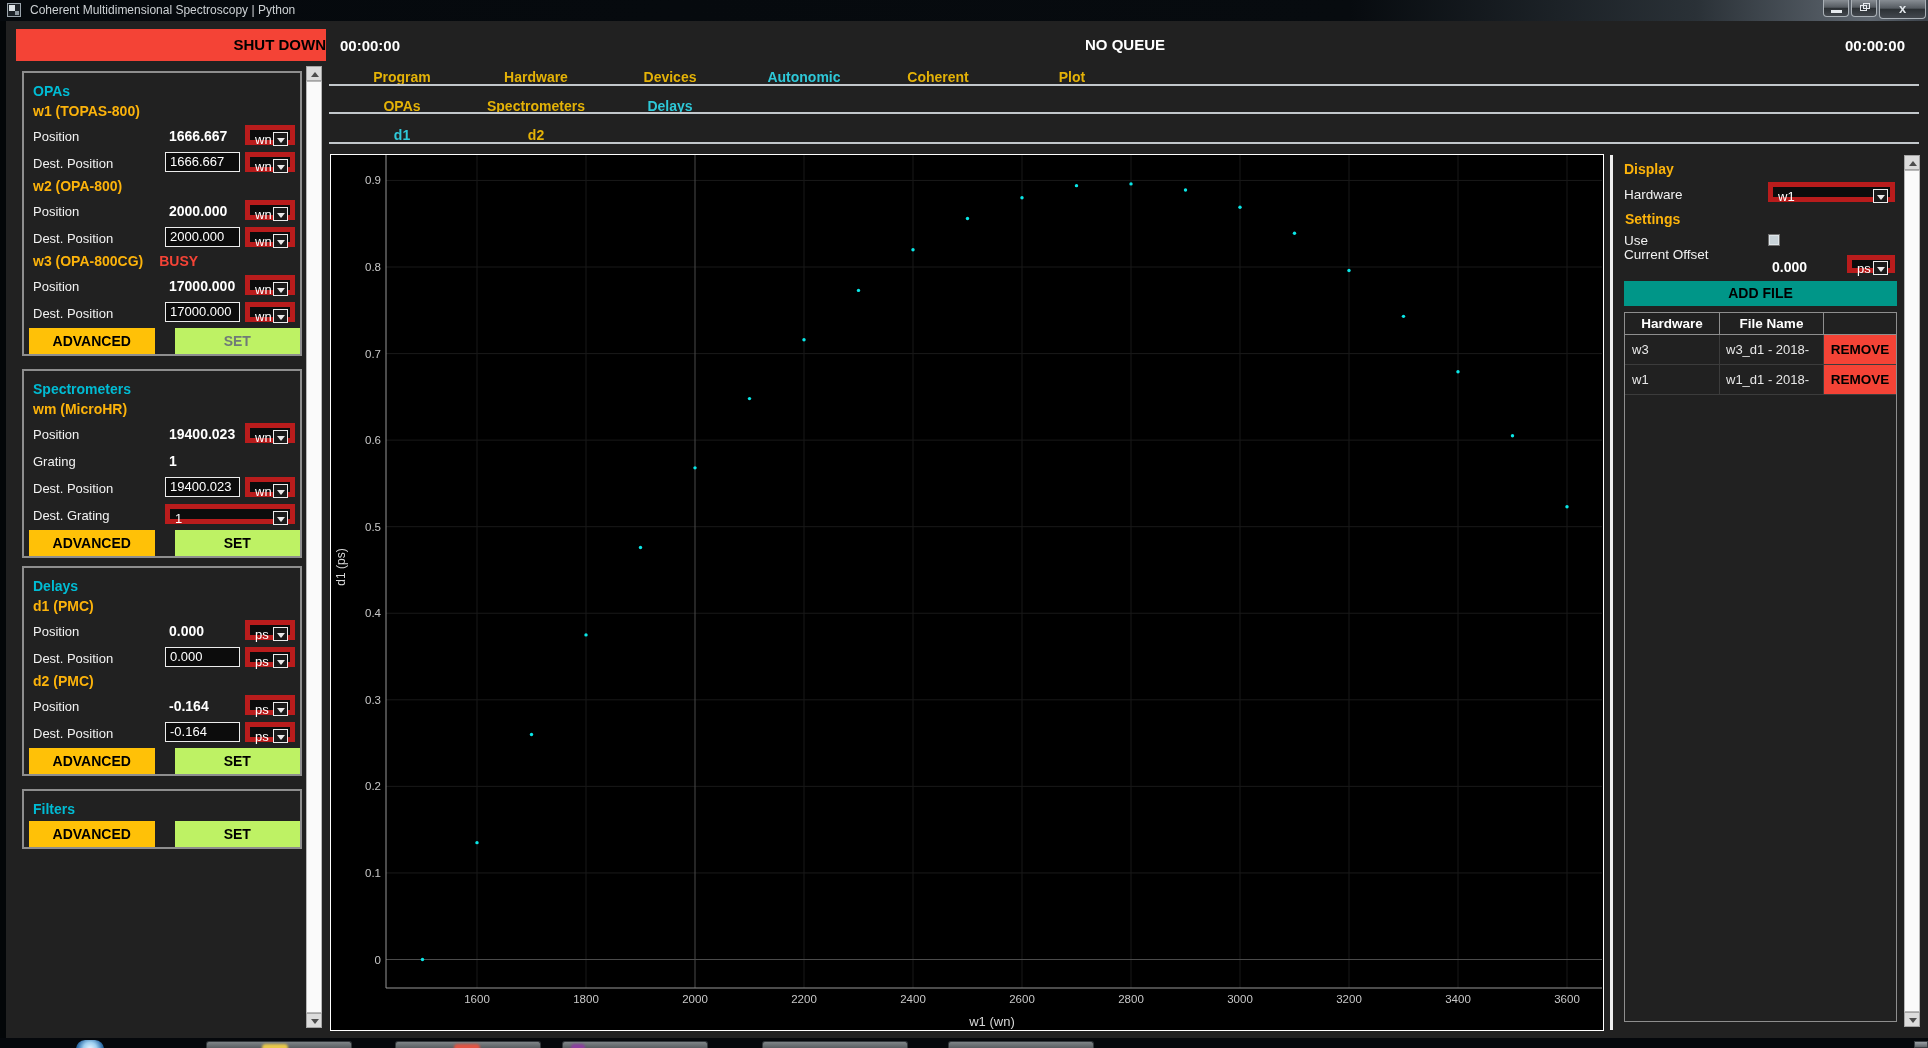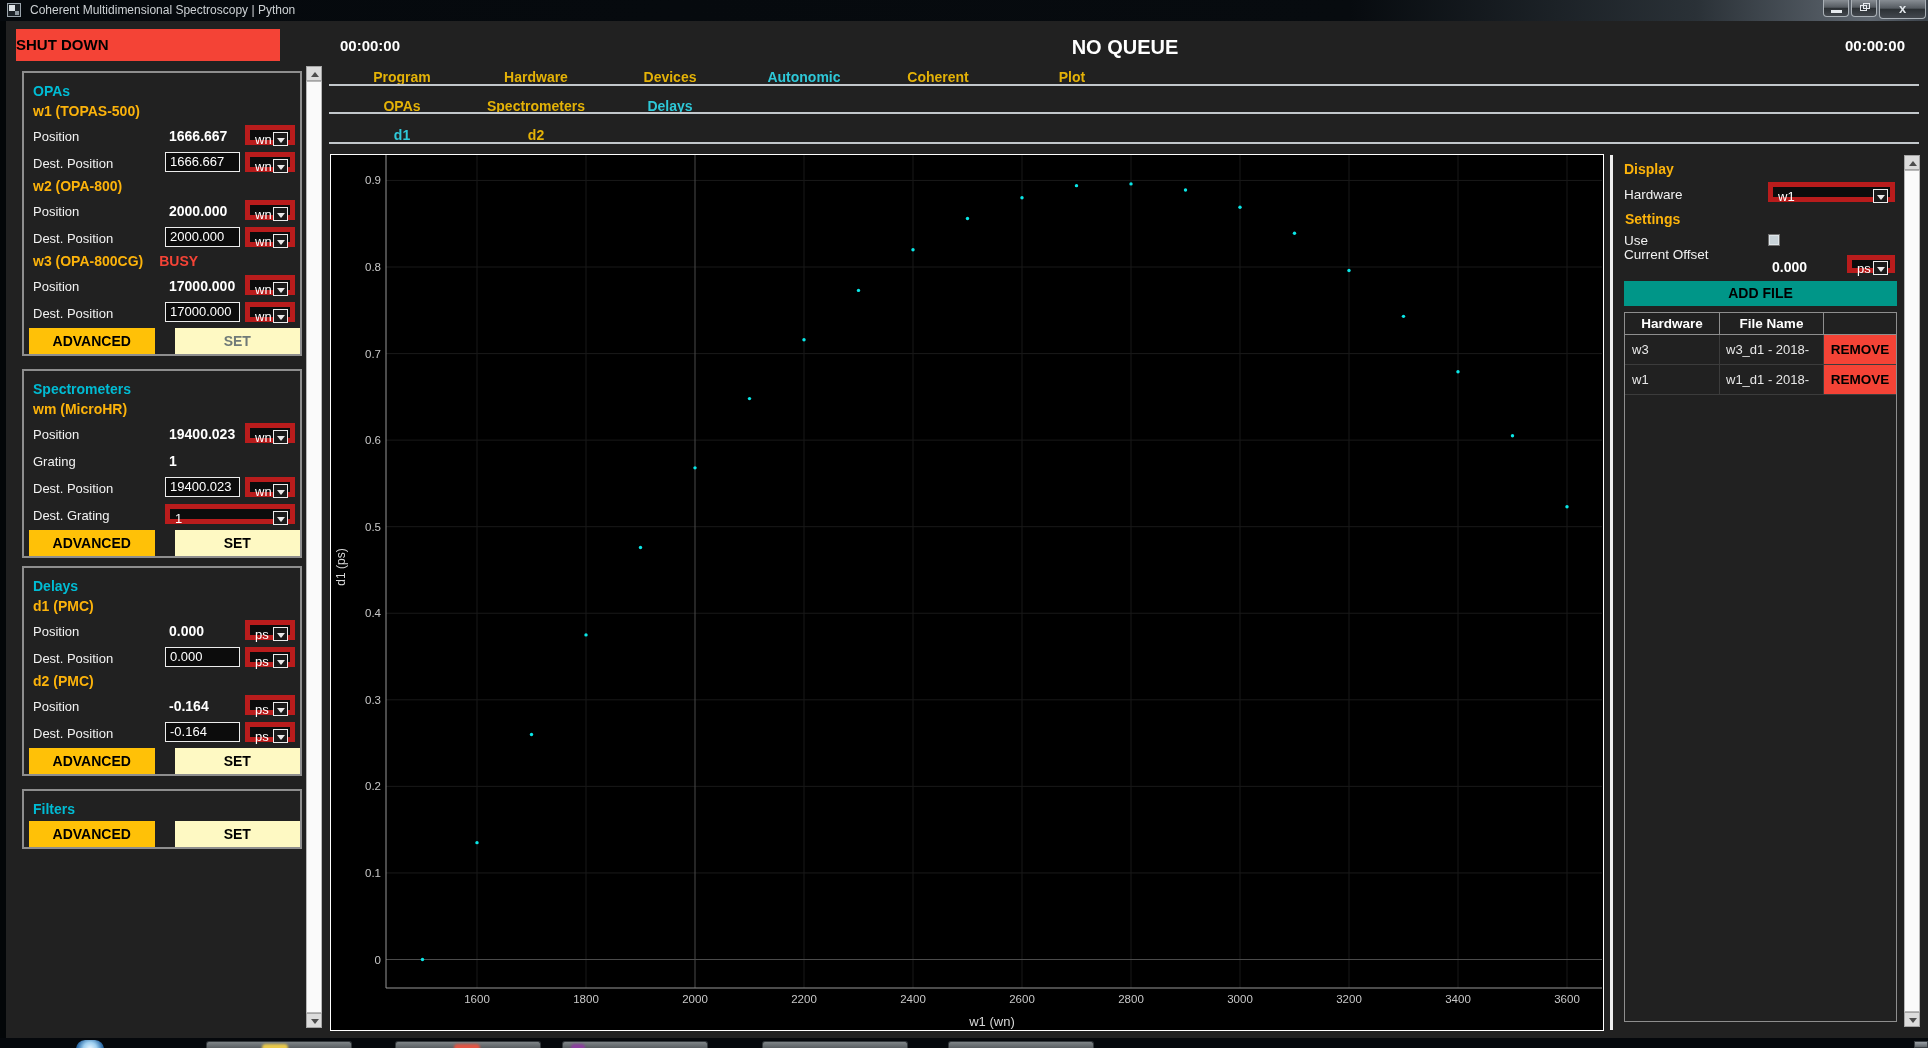--- a/index.html
+++ b/index.html
@@ -28,8 +28,8 @@
   #frame-left { left:0; top:21px; width:6px; height:1019px; background:#030608; }
 
   
-  #shutdown-btn { left:16px; top:29px; width:264px; height:32px; background:#f44336;
-    color:#000; font-weight:bold; font-size:15px; text-align:left; line-height:32px; }
+  #shutdown-btn { left:16px; top:29px; width:310px; height:32px; background:#f44336;
+    color:#000; font-weight:bold; font-size:15px; text-align:right; line-height:32px; }
   .panel { position:absolute; left:22px; width:280px; border:2px solid #8e8e8e; background:#212121; padding-top:10px; }
   .p-title { margin-left:9px; height:18px; font-weight:bold; font-size:14px; color:#00bcd4; }
   .p-group { margin-left:9px; height:21px; font-weight:bold; font-size:14px; color:#fcb30b; line-height:21px; }

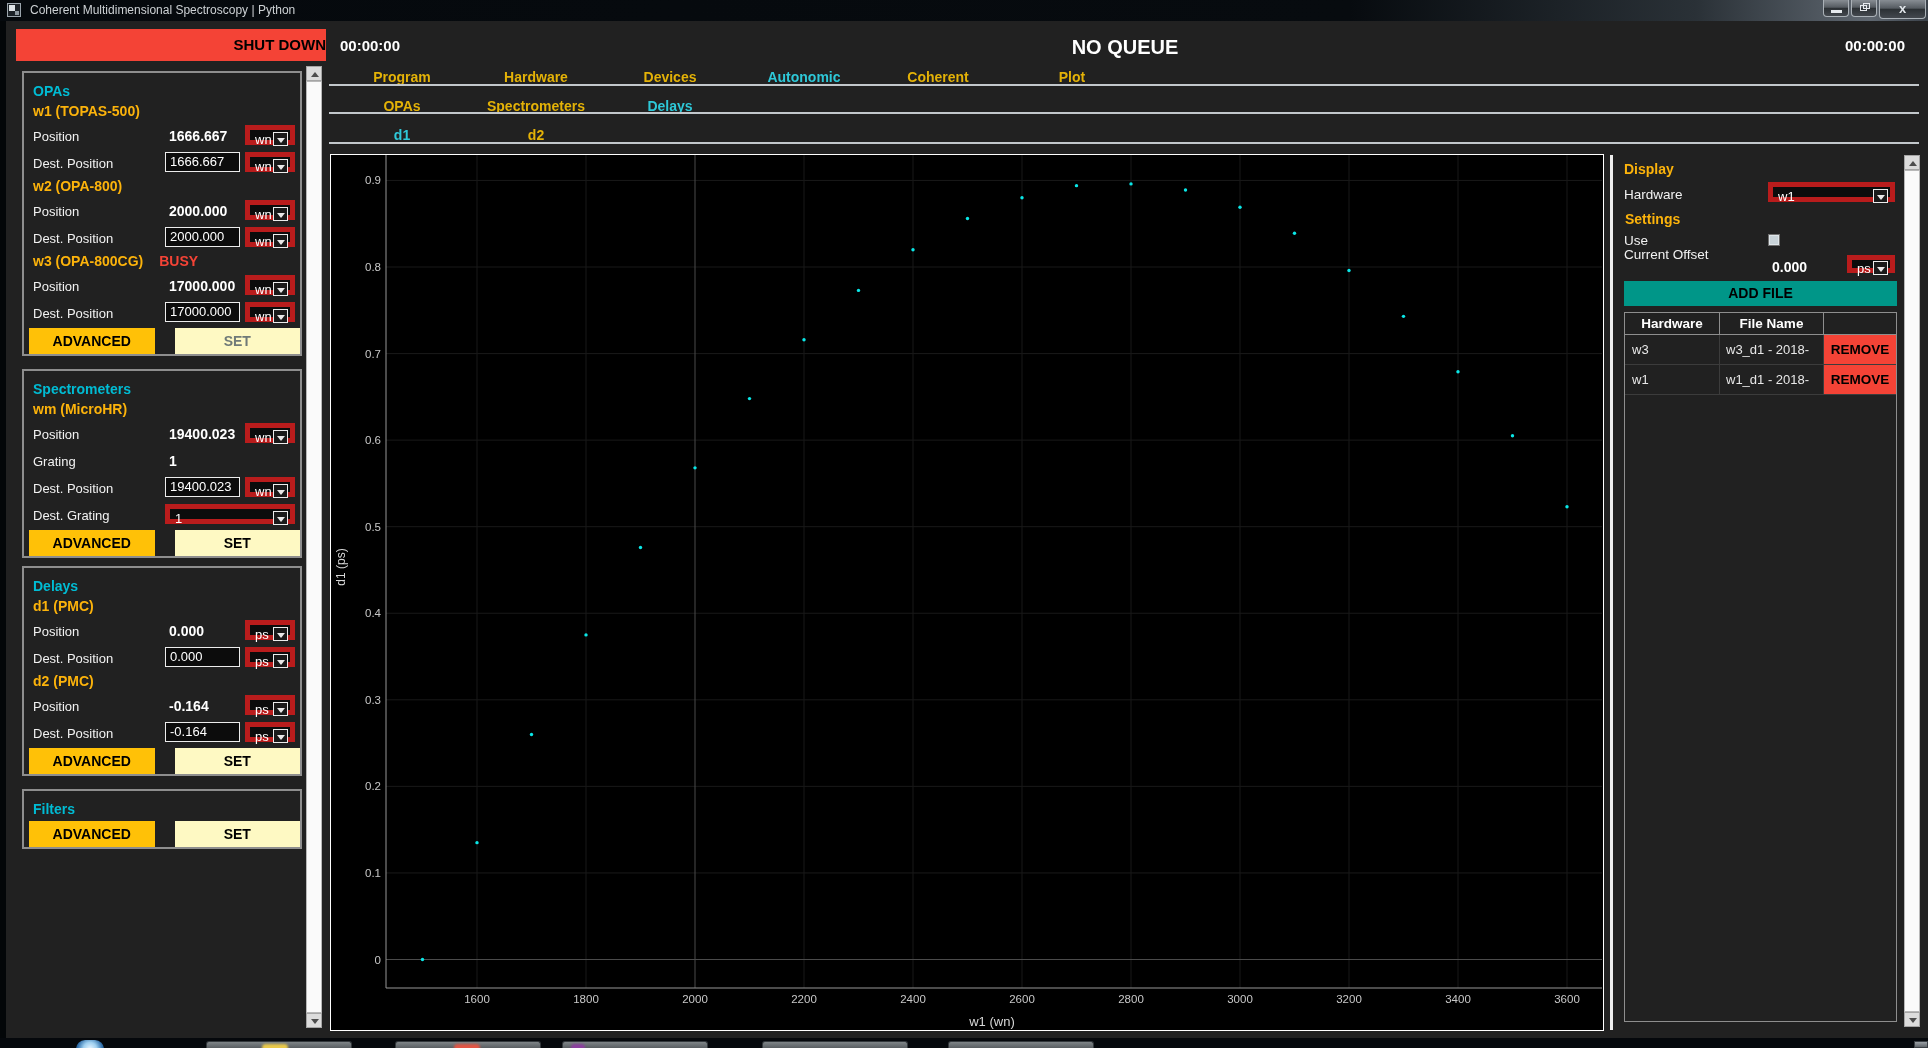--- a/index.html
+++ b/index.html
@@ -63,7 +63,7 @@
 
   
   .timer { position:absolute; font-weight:bold; font-size:15px; color:#fff; }
-  #queue-status { position:absolute; font-weight:bold; font-size:20px; color:#fff; transform:translateX(-50%); }
+  #queue-status { position:absolute; font-weight:bold; font-size:15px; color:#fff; transform:translateX(-50%); }
   .tab-underline { position:absolute; height:2px; background:#c2c7cb; left:329px; width:1590px; }
   .tab { position:absolute; transform:translateX(-50%); font-weight:bold; font-size:14px; color:#e4b207; white-space:nowrap; }
   .tab.active { color:#2ec8d8; }

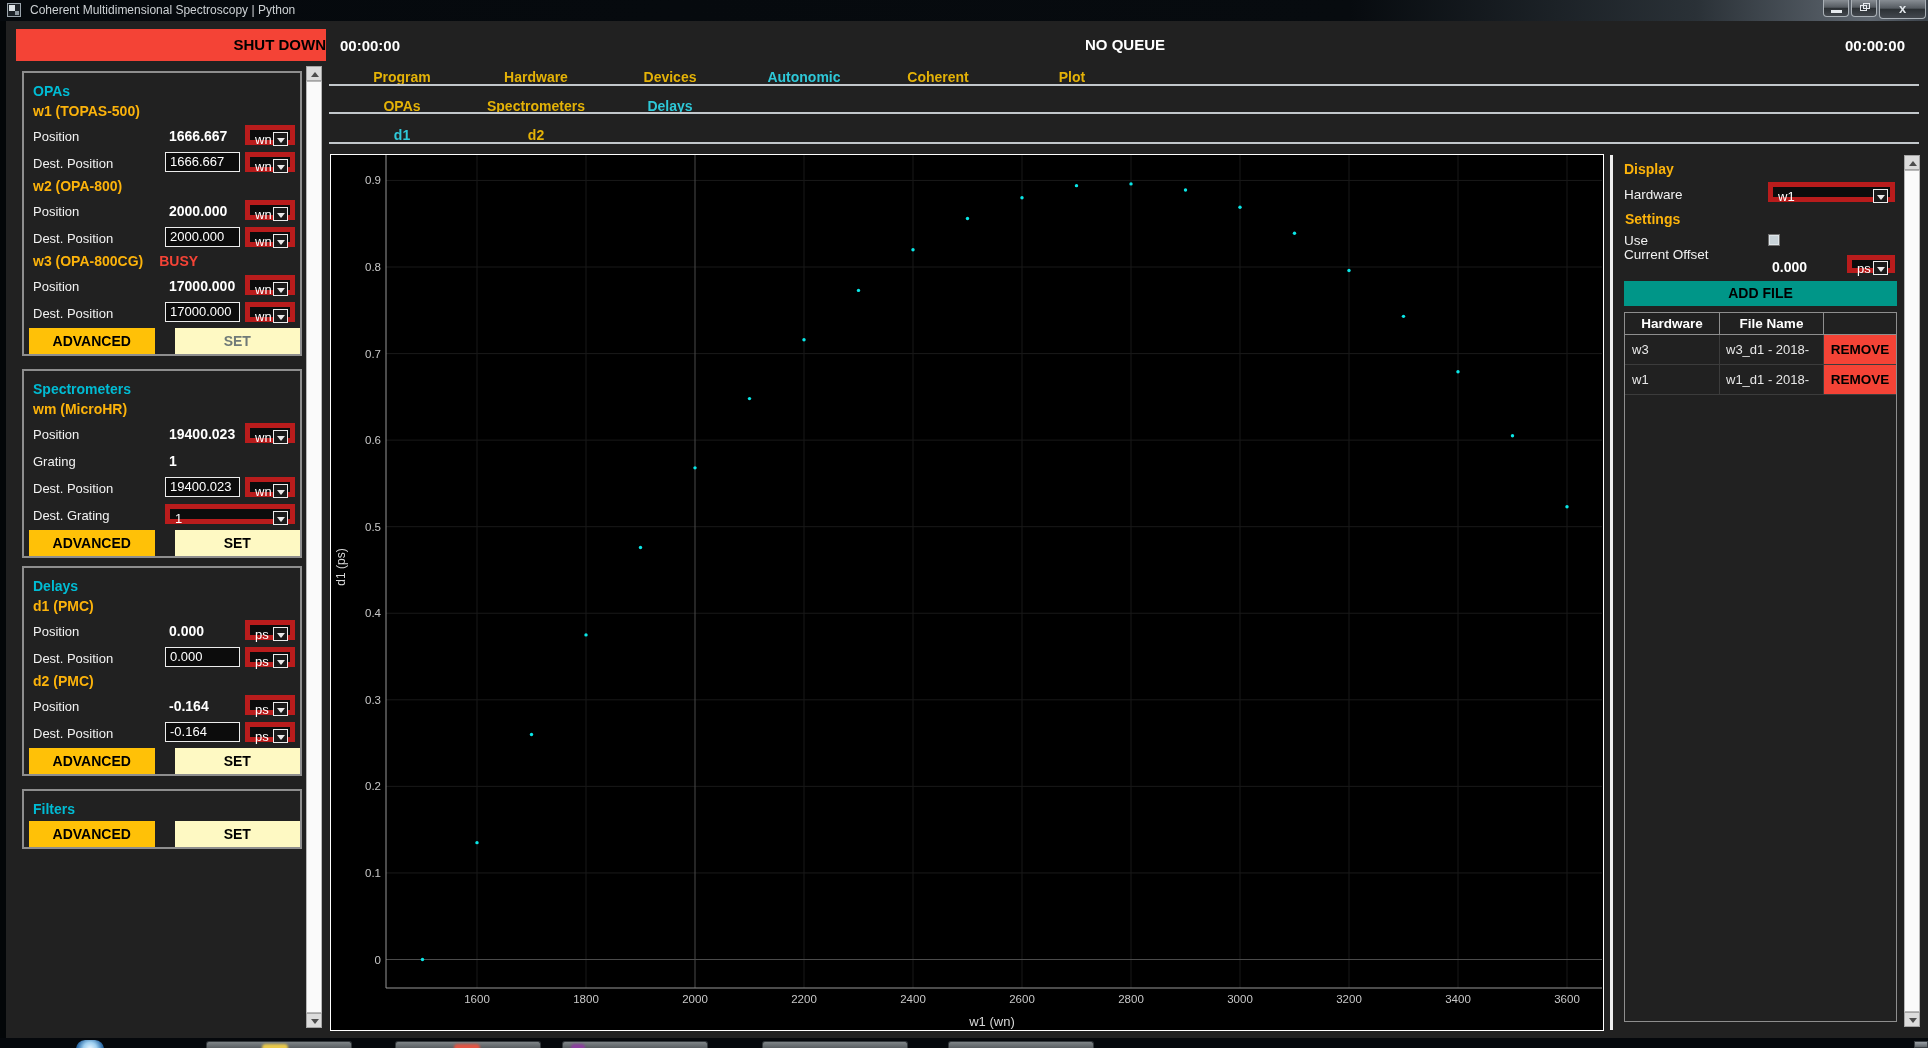--- a/index.html
+++ b/index.html
@@ -124,7 +124,7 @@
 <div id="sidebar-panels">
     <div class="panel" style="top: 71px;">
       <div class="p-title">OPAs</div>
-      <div class="p-group"><span>w1 (TOPAS-500)</span></div>
+      <div class="p-group"><span>w1 (TOPAS-800)</span></div>
       <div class="p-row">
         <div class="p-label">Position</div>
         <div class="p-val">1666.667</div>

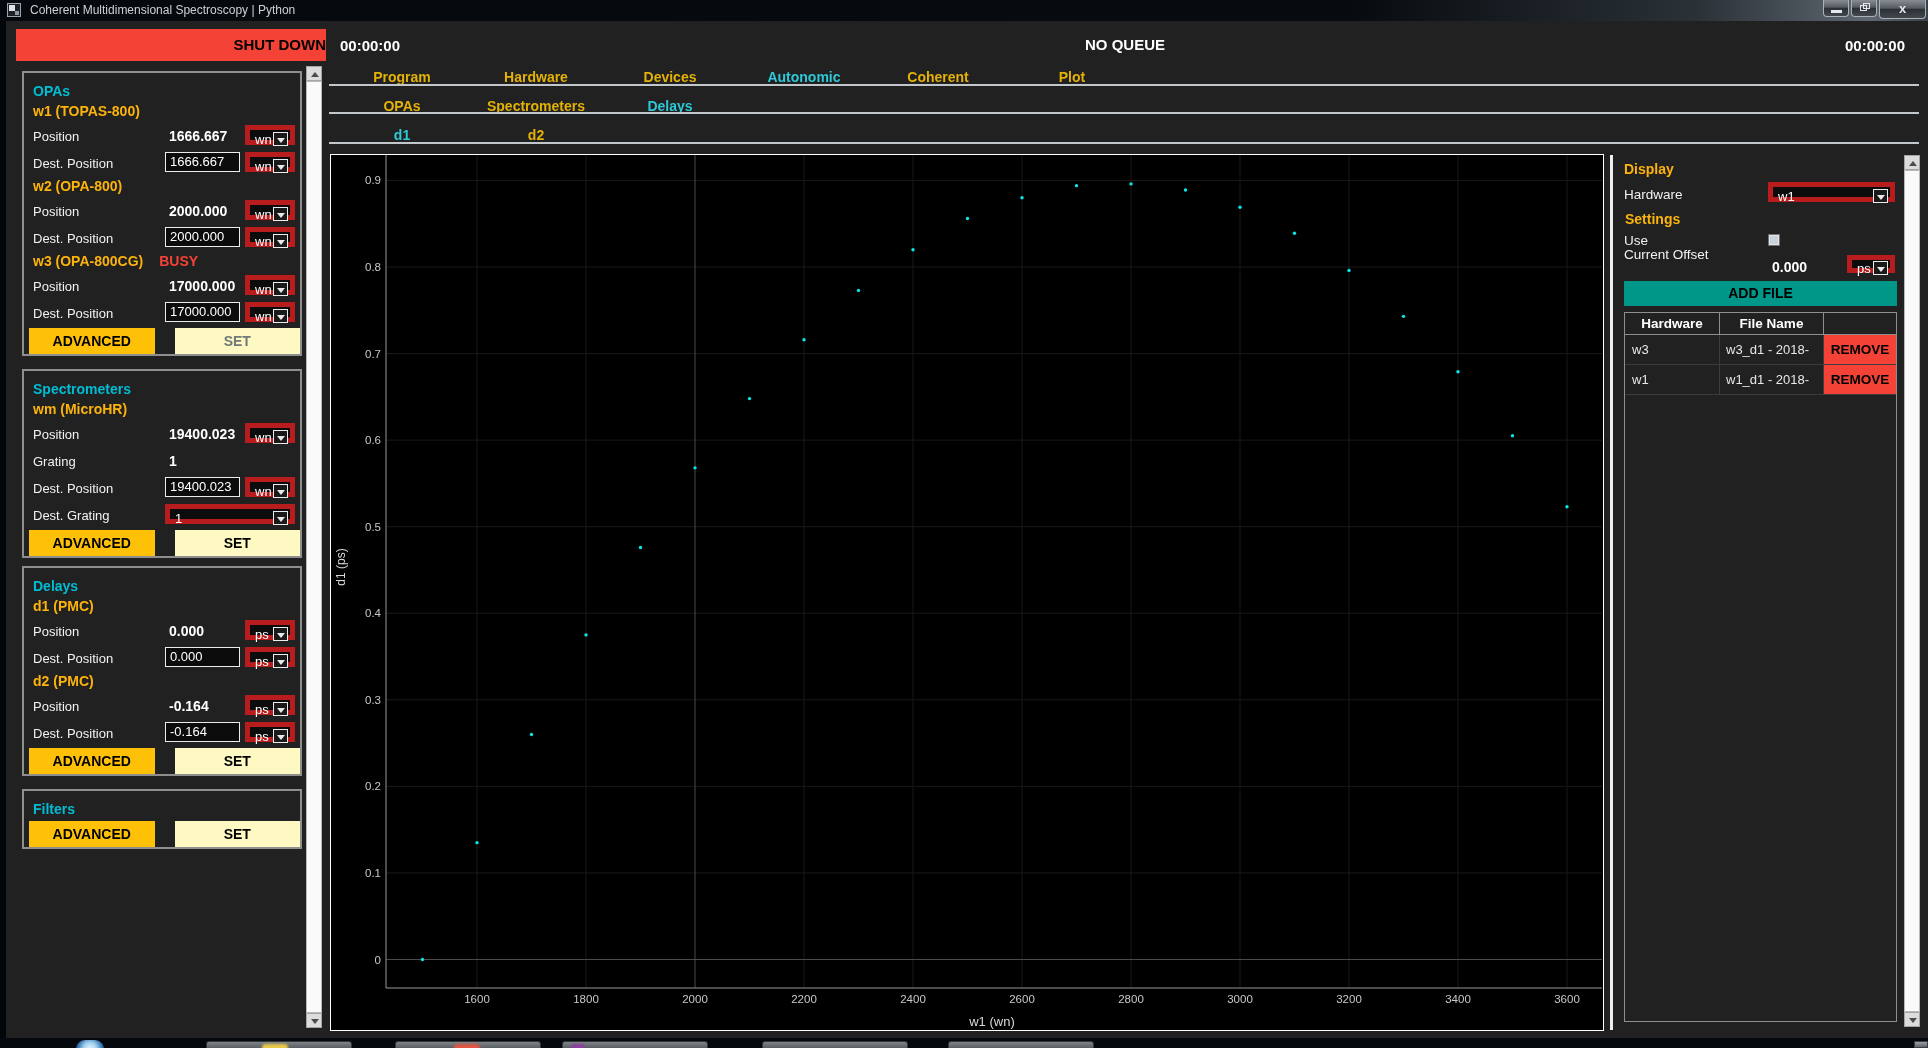--- a/index.html
+++ b/index.html
@@ -49,7 +49,7 @@
   .p-buttons { margin:2px 0 0 5px; display:flex; gap:20px;justify-content:flex-end; }
   .btn { width:130px; height:26px; font-weight:bold; font-size:14px; text-align:center; line-height:26px; color:#000; }
   .btn-advanced { background:#ffc107; }
-  .btn-set { background:#fef9c3; }
+  .btn-set { background:#bef264; }
   .btn-set.disabled { color:#6f7a78; }
 
   

